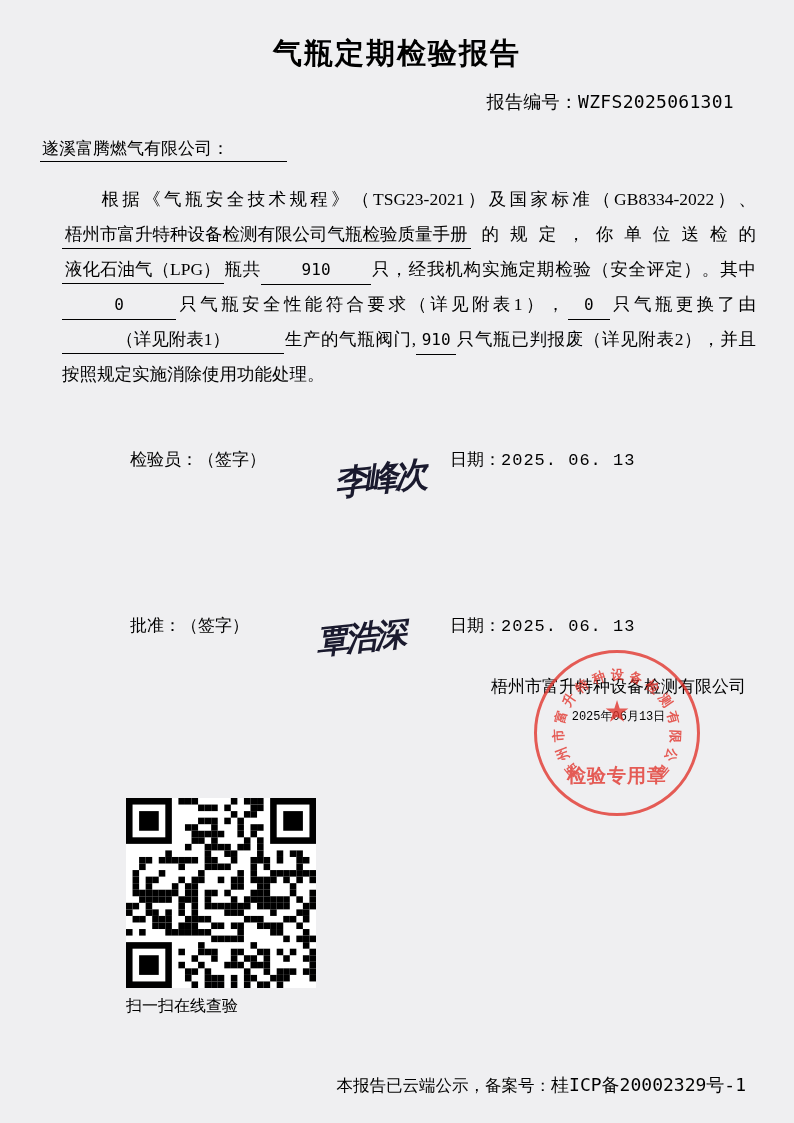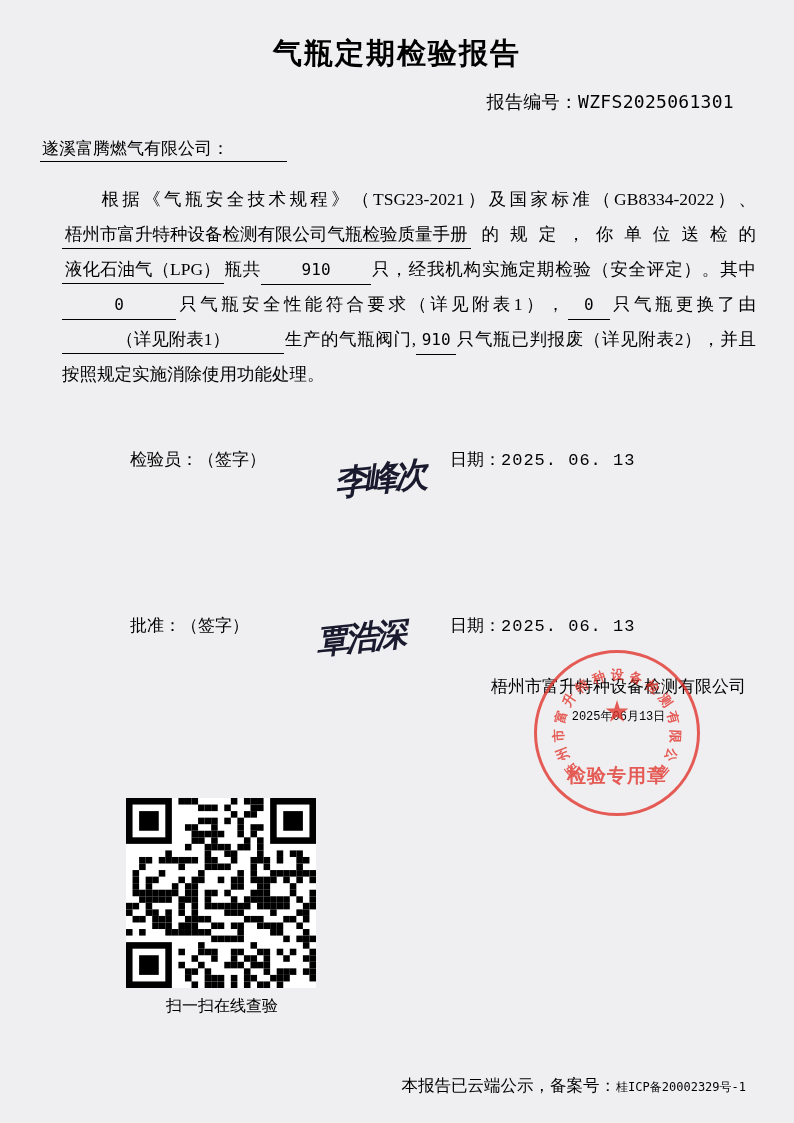--- a/index.html
+++ b/index.html
@@ -190,7 +190,6 @@
     left: 126px;
     top: 798px;
     width: 192px;
-    text-align: center;
   }
   .qr {
     width: 190px;

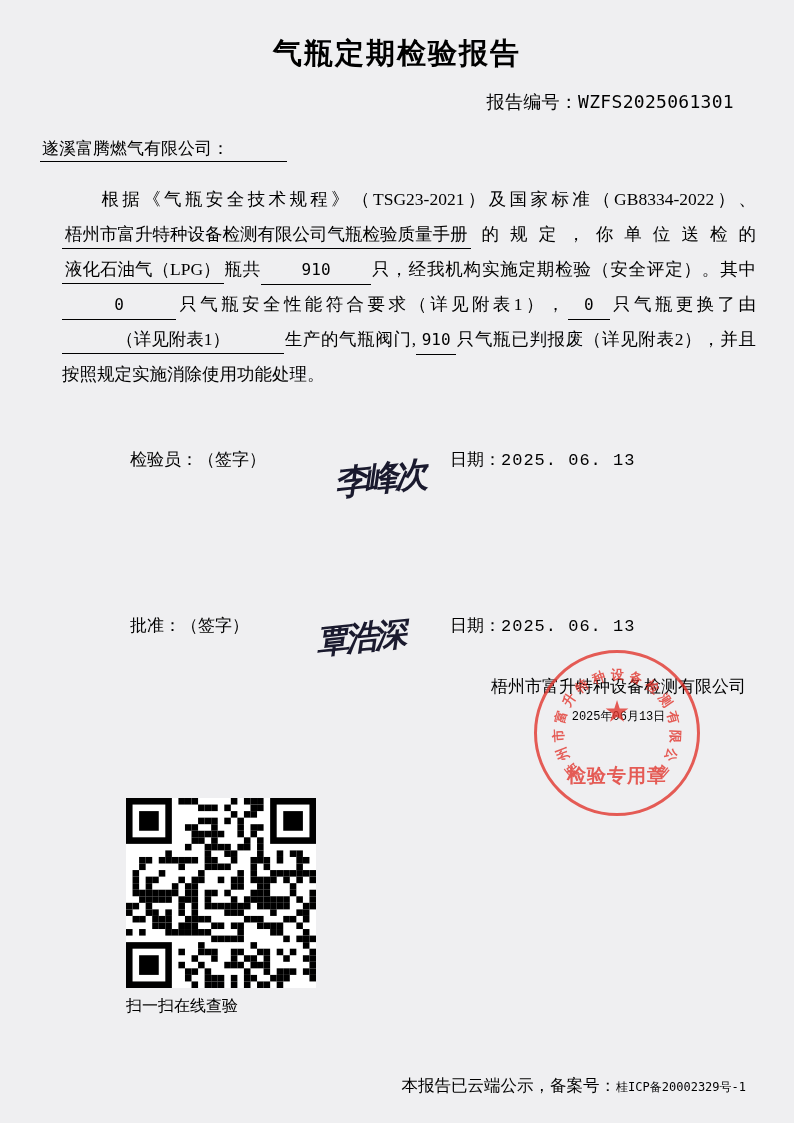--- a/index.html
+++ b/index.html
@@ -213,7 +213,7 @@
   }
   .footer .icp {
     font-family: "DejaVu Sans Mono", monospace;
-    font-size: 12px;
+    font-size: 18px;
   }
 </style>
 </head>

